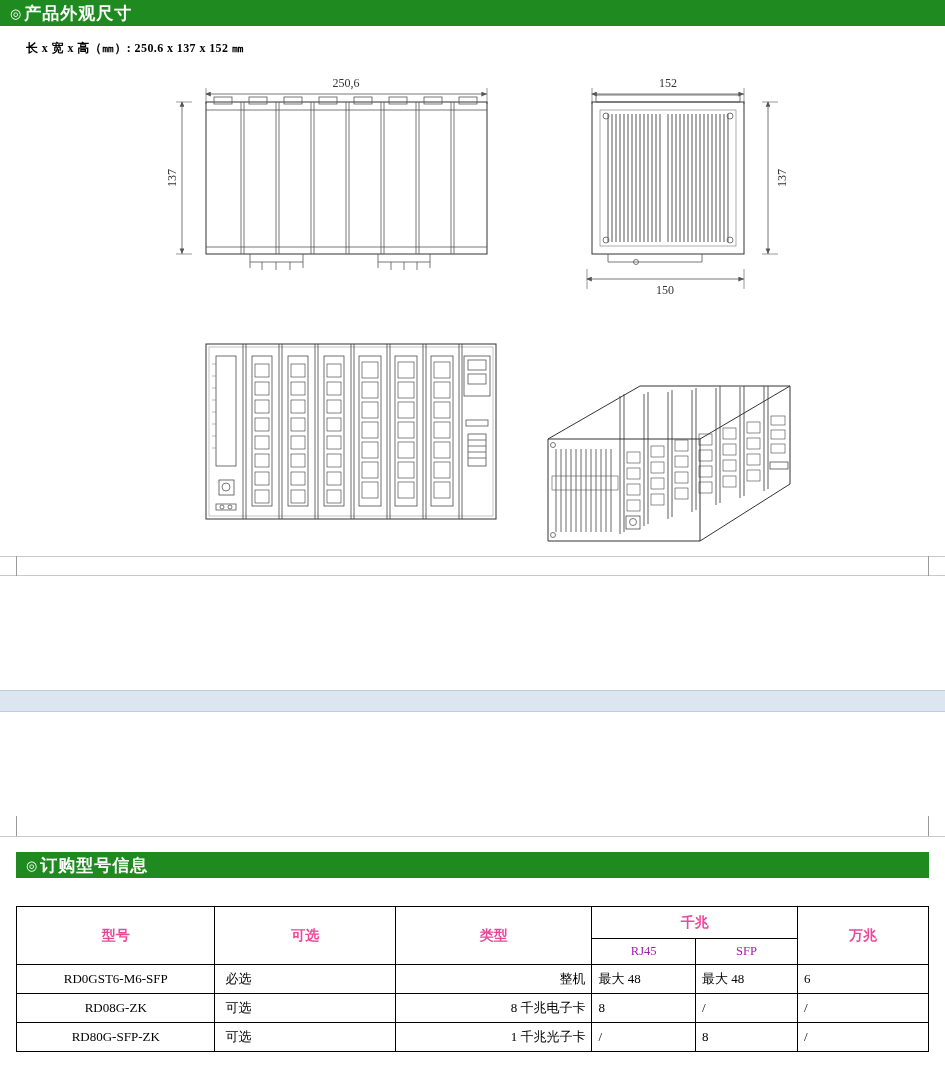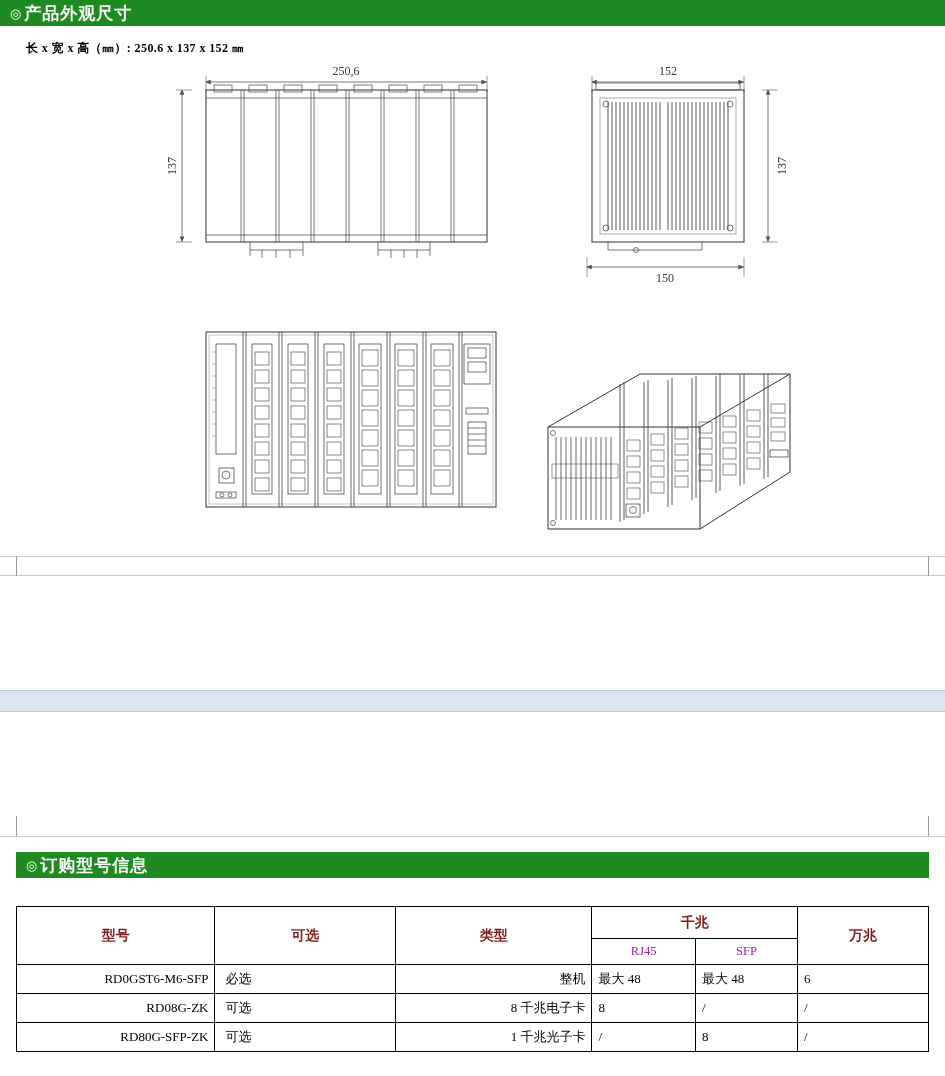--- a/index.html
+++ b/index.html
@@ -65,7 +65,7 @@
   .drawings {
     position: absolute;
     left: 0;
-    top: 52px;
+    top: 64px;
     width: 945px;
     height: 490px;
   }

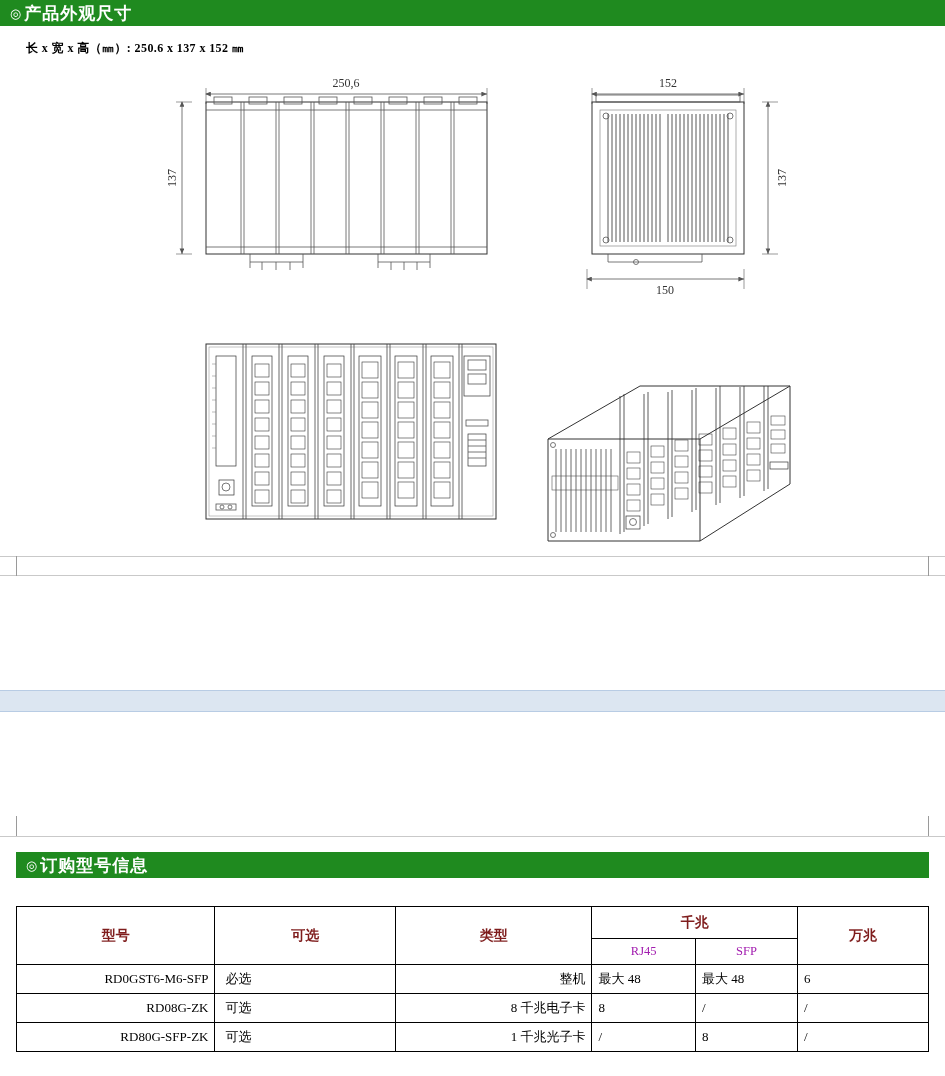--- a/index.html
+++ b/index.html
@@ -112,7 +112,7 @@
     vertical-align: middle;
   }
   table.order-table th {
-    color: #7f1d1d;
+    color: #ec4899;
     font-weight: bold;
     text-align: center;
     font-size: 14px;

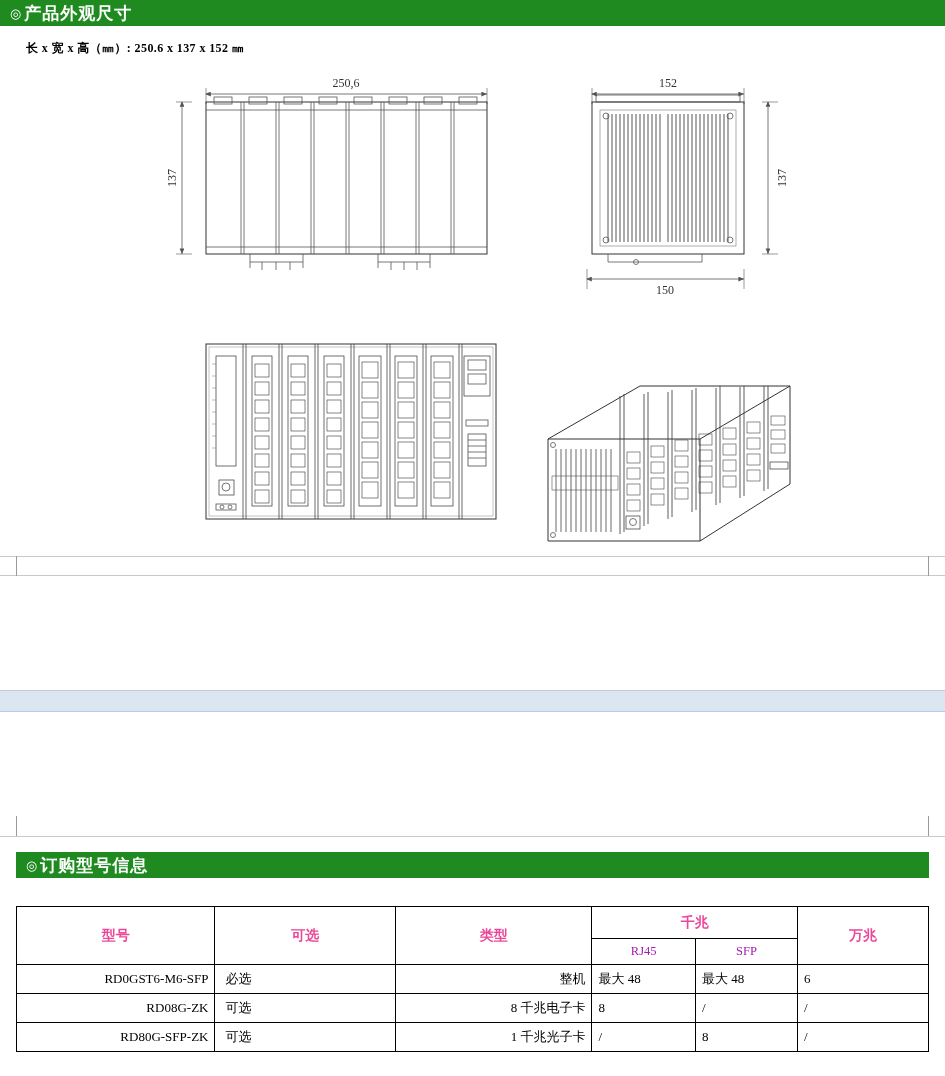--- a/index.html
+++ b/index.html
@@ -122,7 +122,7 @@
     font-weight: normal;
     color: #a21caf;
   }
-  table.order-table td.model { text-align: right; padding-left: 6px; margin-left: 20px; }
+  table.order-table td.model { text-align: center; padding-left: 6px; margin-left: 20px; }
   table.order-table td.opt  { text-align: left; padding-left: 10px; }
   table.order-table td.type { text-align: right; padding-left: 6px; }
   table.order-table td.num  { text-align: left; padding-left: 6px; }

